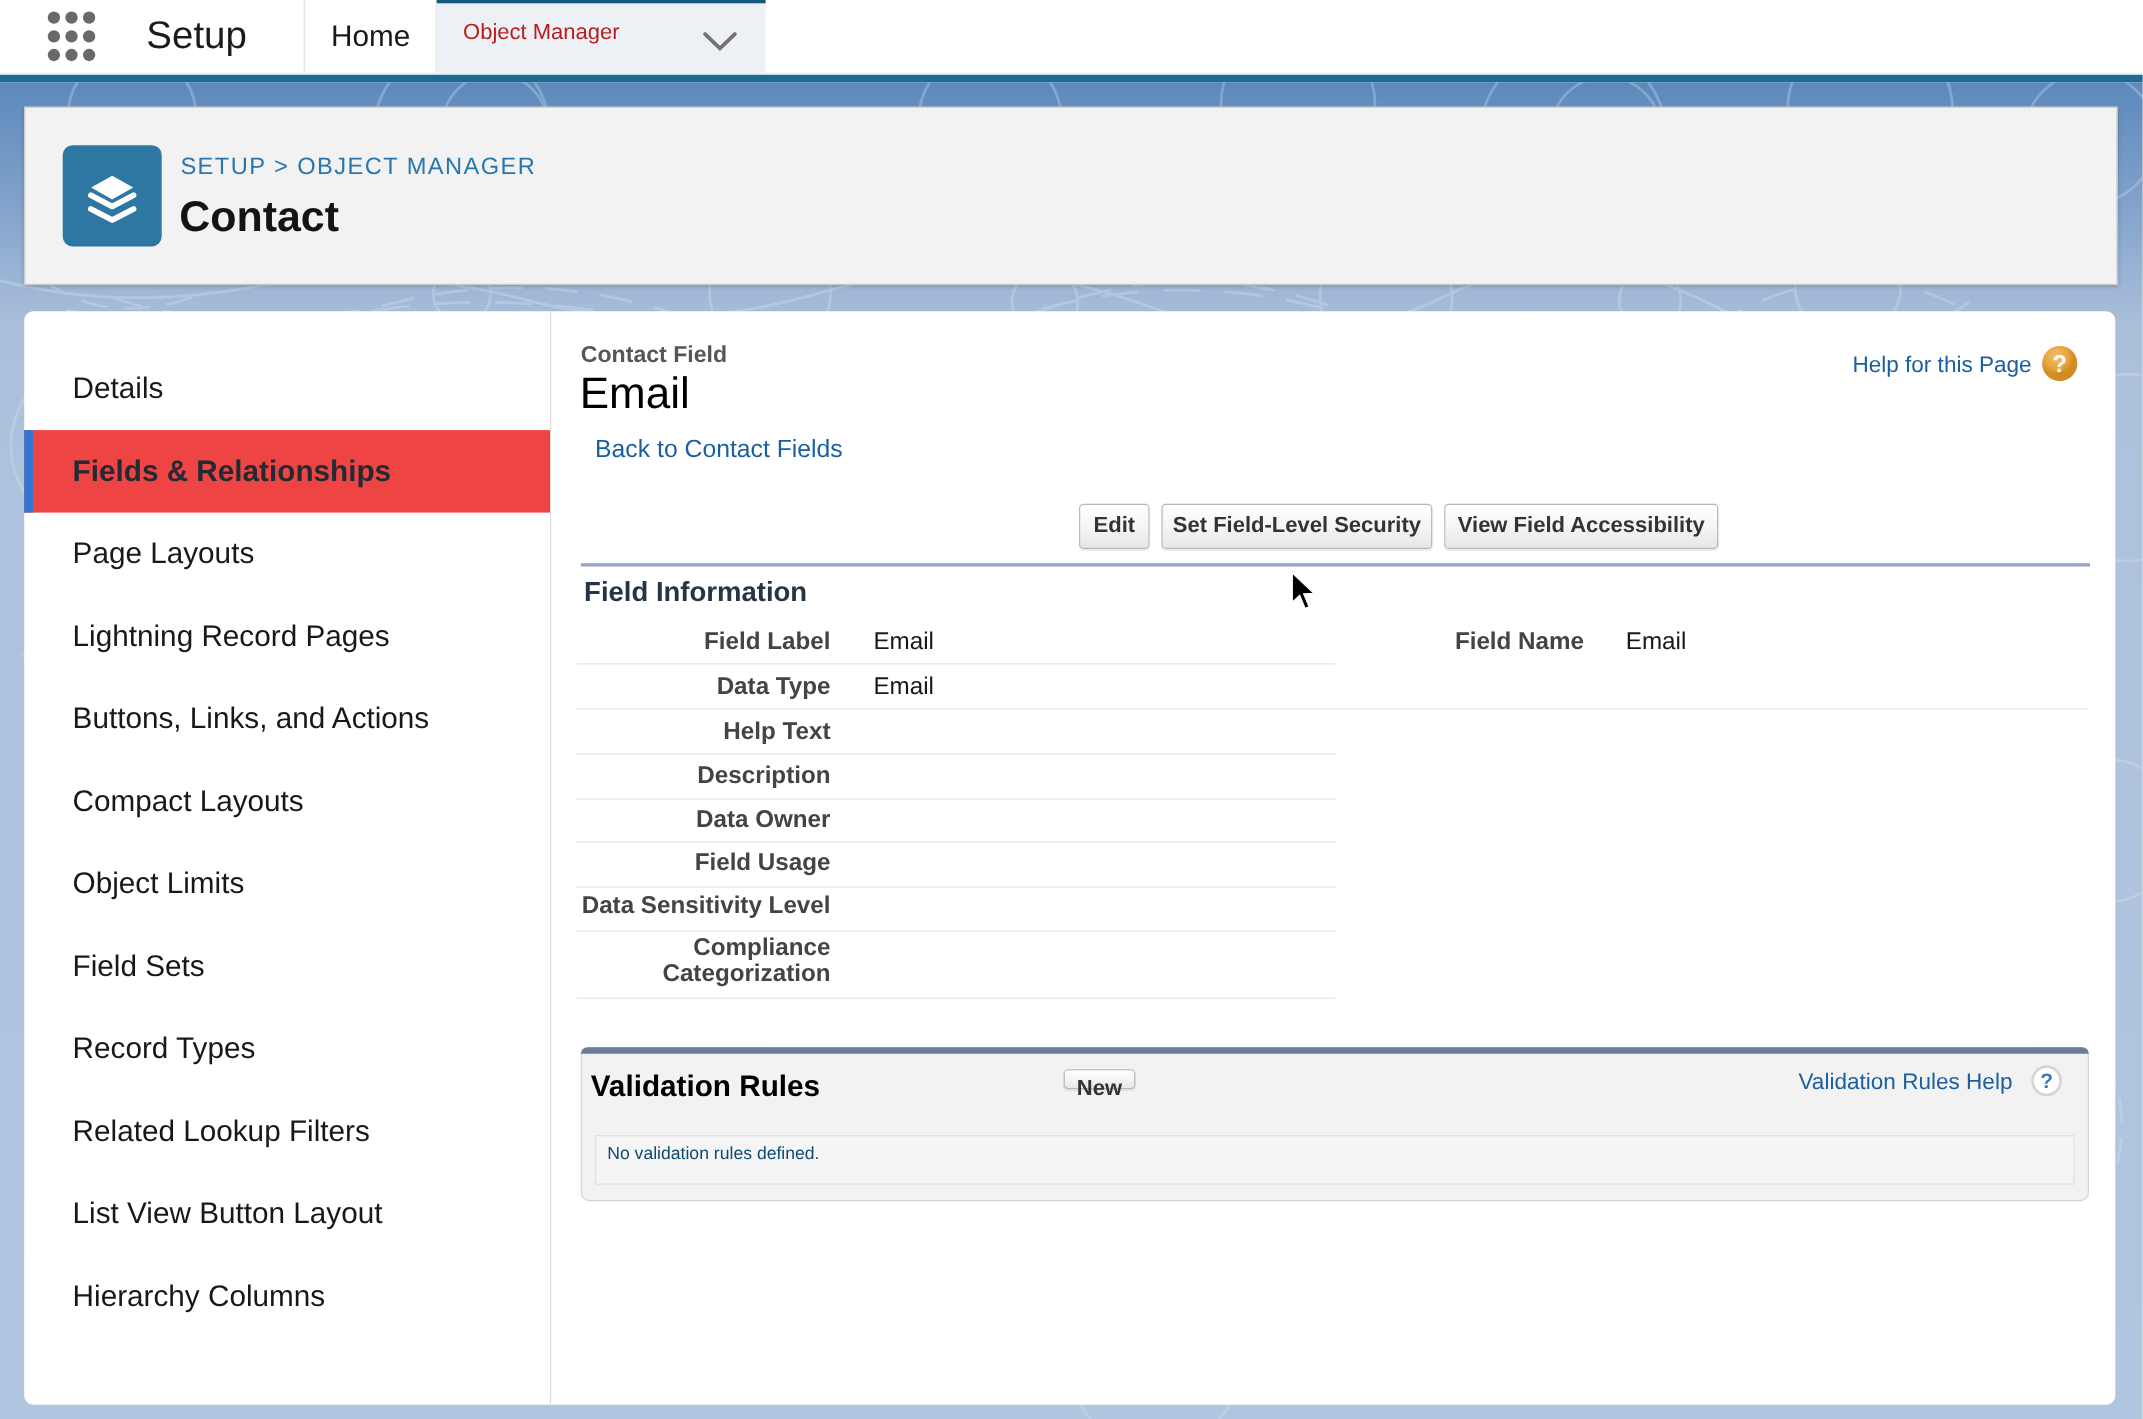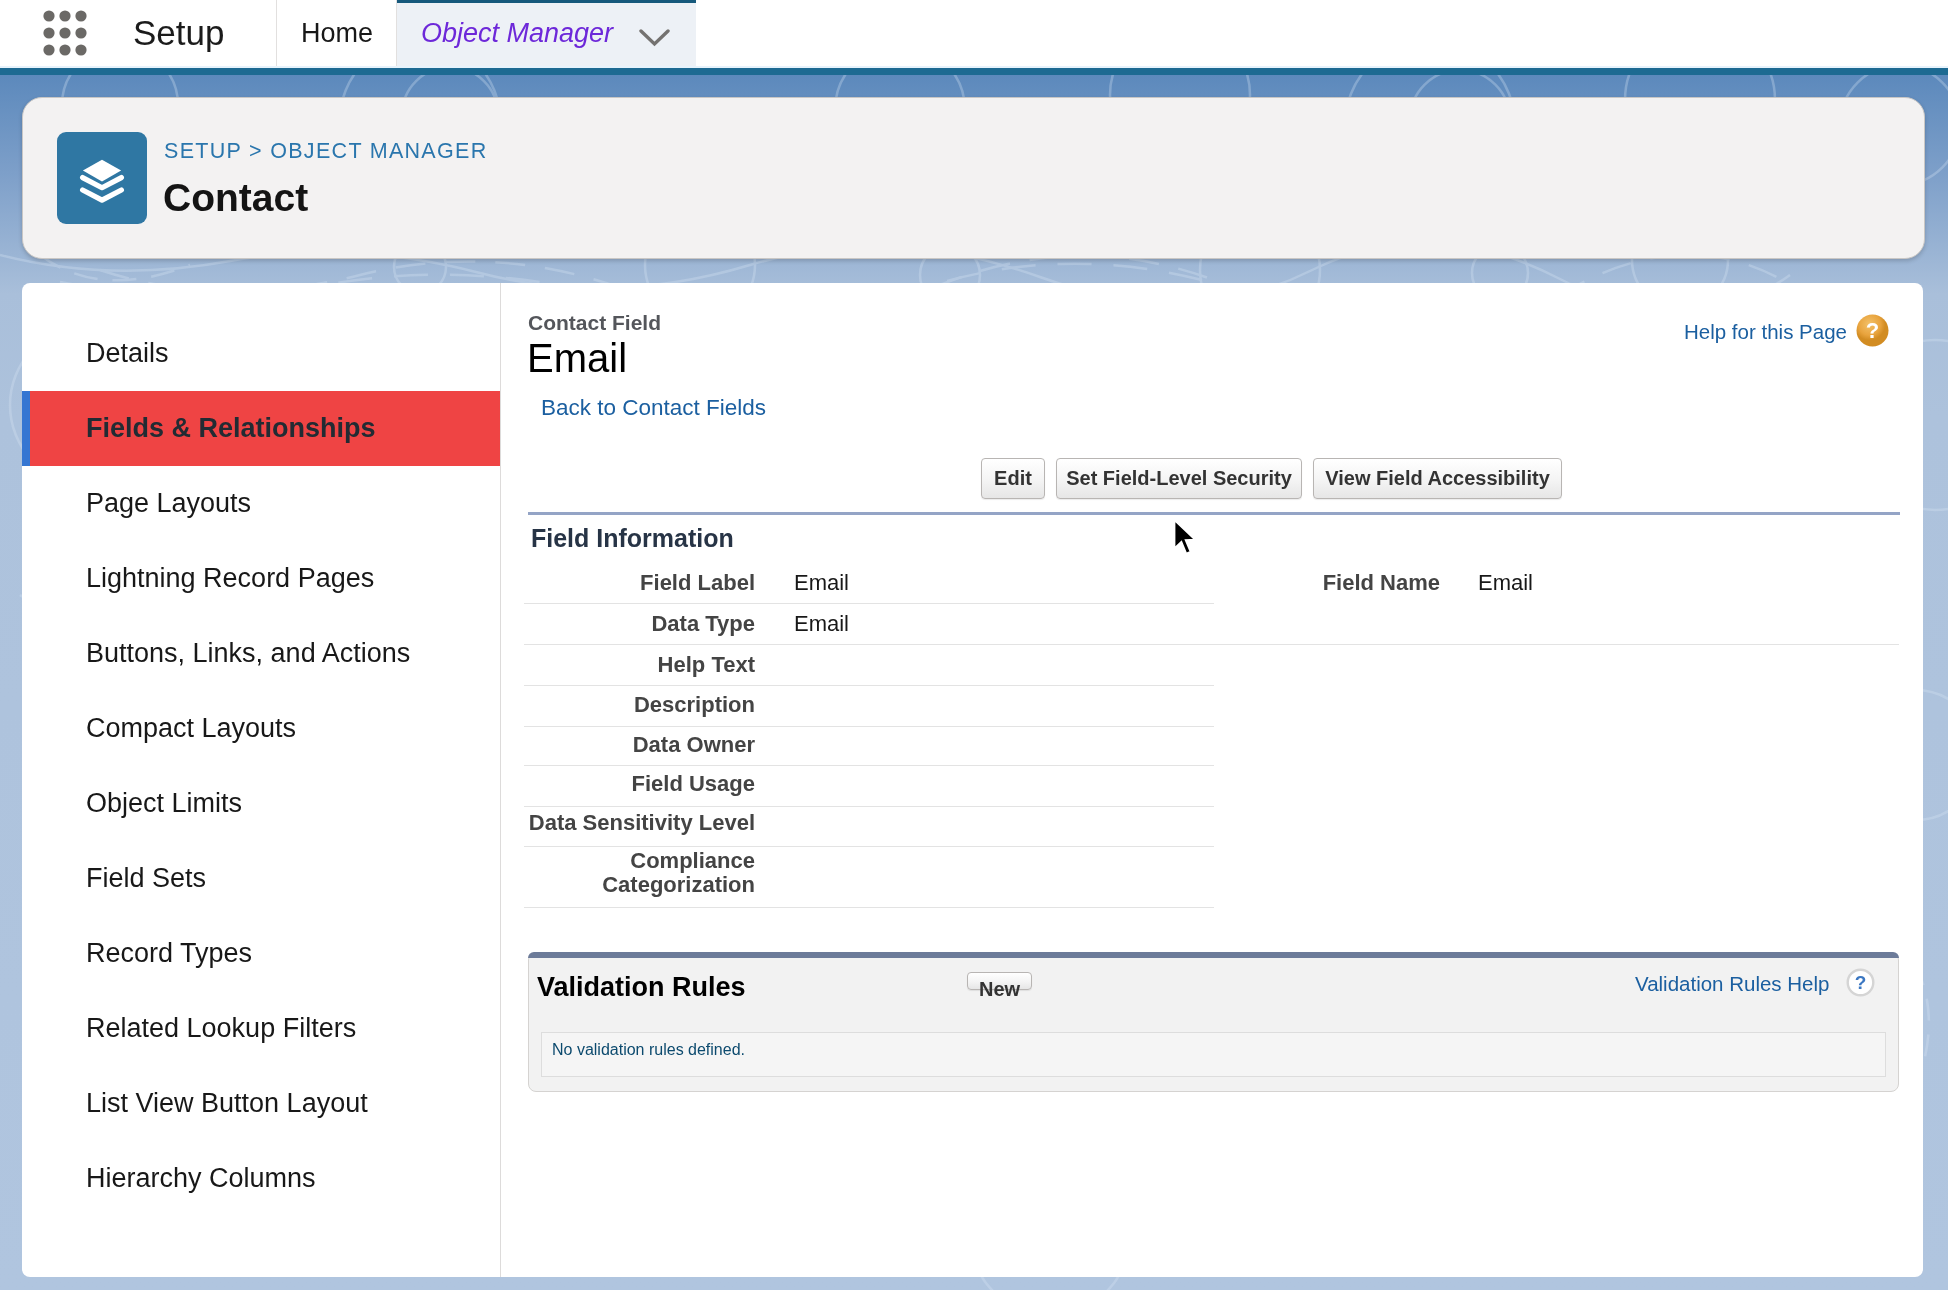--- a/index.html
+++ b/index.html
@@ -13,7 +13,7 @@
 .tbdiv { position:absolute; top:0; width:1px; height:66px; background:#e2e0df; }
 .home-txt { position:absolute; left:301px; top:18px; font-size:27px; color:#181818; }
 .omtab { position:absolute; left:397px; top:0; width:299px; height:68px; background:#edf1f6; border-top:3px solid #16597c; }
-.om-txt { position:absolute; left:24px; top:15px; font-size:27px; color:#6d28d9;font-style:italic; }
+.om-txt { position:absolute; left:24px; top:15px; font-size:20px; color:#b91c1c; }
 .topbar-bottom { position:absolute; left:0; top:66px; width:1948px; height:2px; background:#e7f3fc; }
 
 

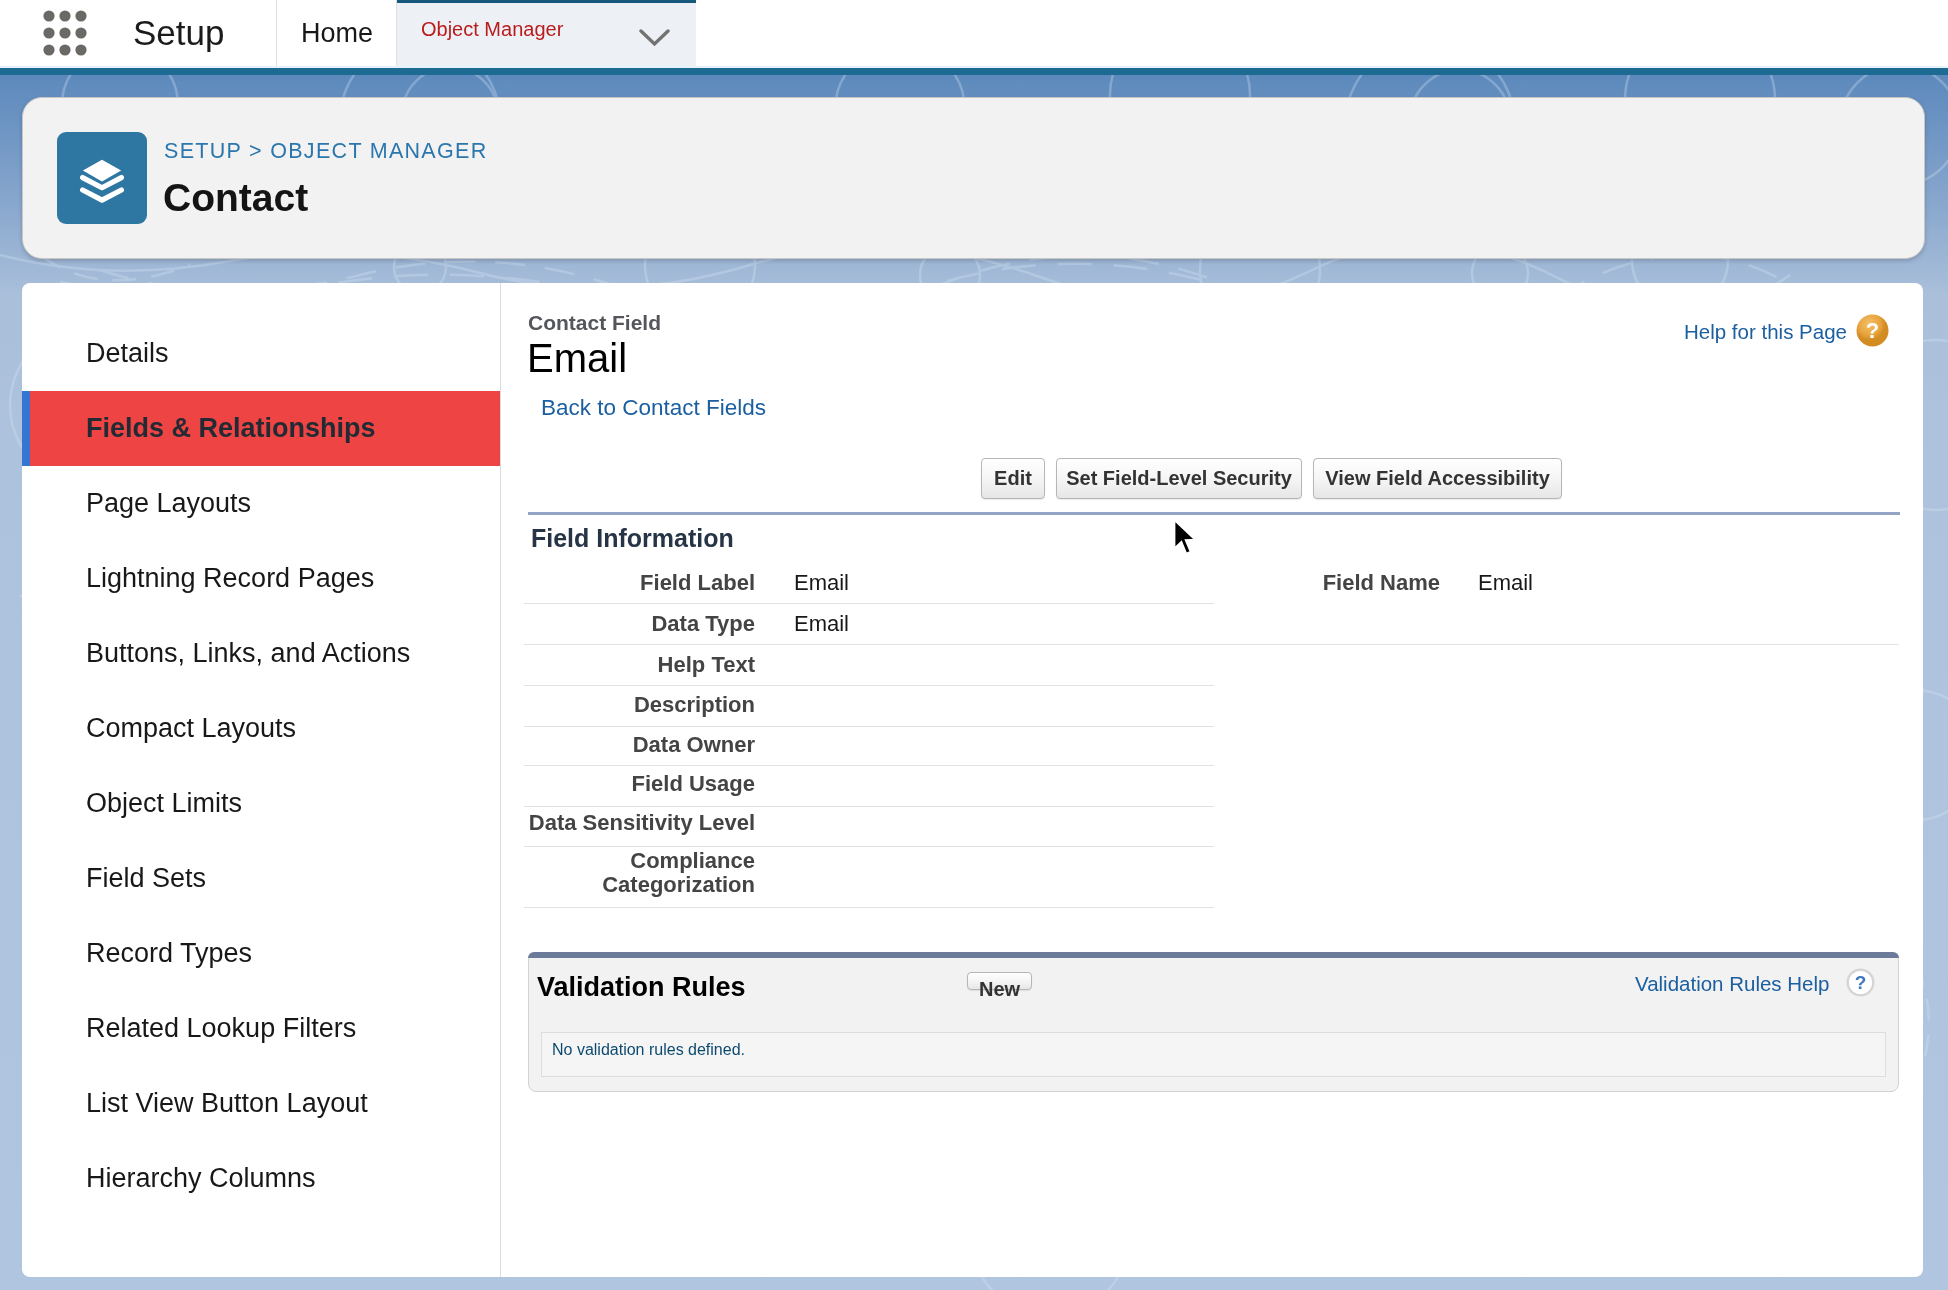--- a/index.html
+++ b/index.html
@@ -23,7 +23,7 @@
 
 
 .headercard { position:absolute; left:22px; top:97px; width:1903px; height:162px; background:#f3f2f2;
-  border:1px solid #c9c7c5; border-radius:20px; box-shadow:0 2px 4px rgba(0,0,0,0.18); }
+  border:1px solid #c9c7c5; border-radius:0; box-shadow:0 2px 4px rgba(0,0,0,0.18); }
 .objicon { position:absolute; left:34px; top:34px; width:90px; height:92px; background:#2f77a3; border-radius:9px; }
 .crumbs { position:absolute; left:141px; top:41px; font-size:21.5px; letter-spacing:1.3px; color:#2a76ad; }
 .card-title { position:absolute; left:140px; top:78px; font-size:39px; font-weight:bold; color:#141414; }

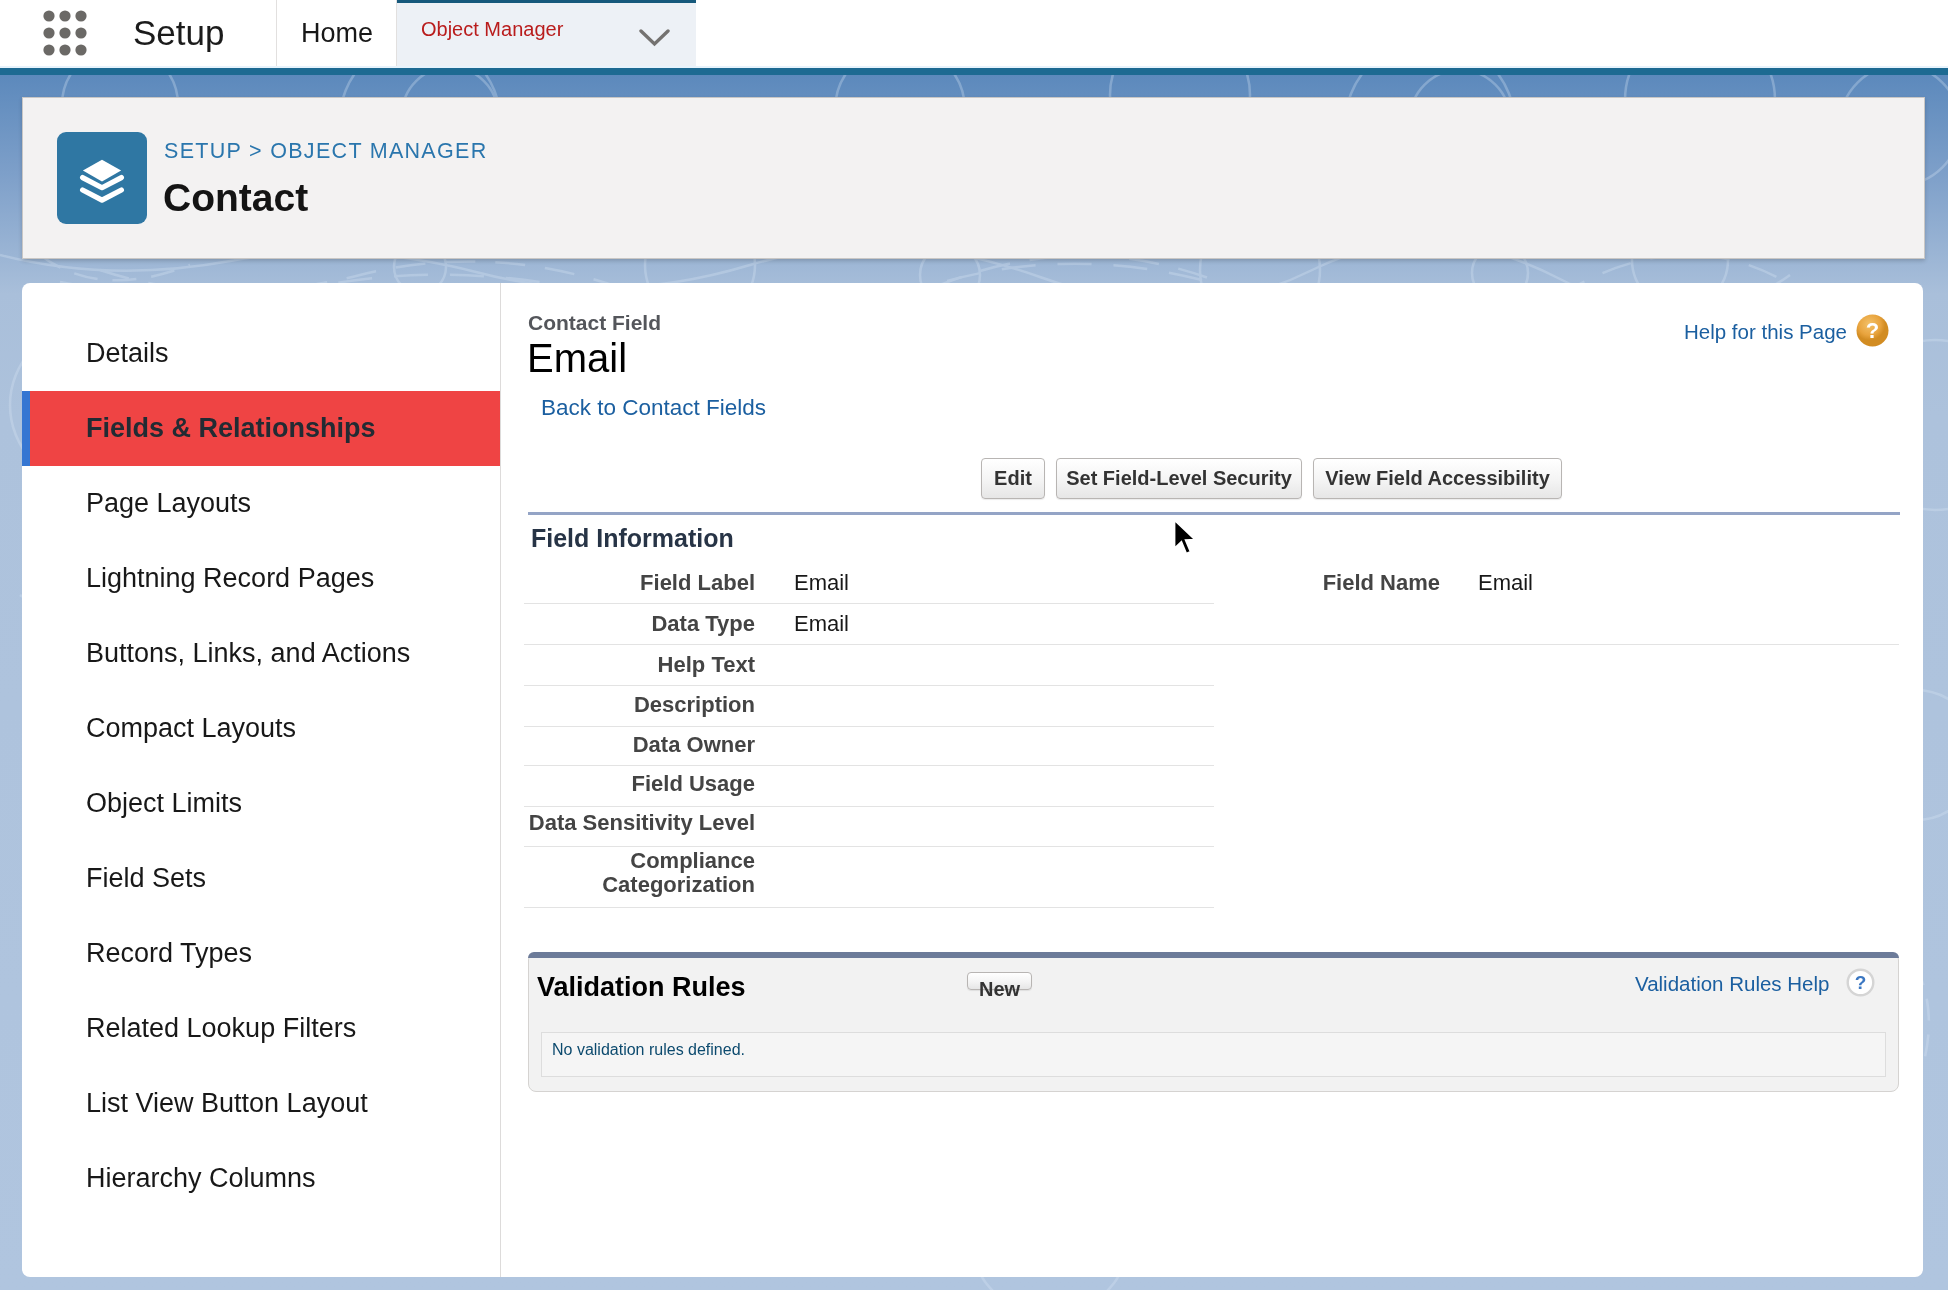--- a/index.html
+++ b/index.html
@@ -32,7 +32,7 @@
 .panel { position:absolute; left:22px; top:283px; width:1901px; height:994px; background:#fff; border-radius:8px; }
 .sidebar-border { position:absolute; left:478px; top:0; width:1px; height:994px; background:#dddbda; }
 .nav { position:absolute; left:0; top:33px; width:478px; }
-.nav-item { position:relative; height:75px; line-height:75px; padding-left:64px; font-size:27px; color:#181818; white-space:nowrap; }
+.nav-item { position:relative; height:75px; line-height:75px; padding-left:44px; font-size:27px; color:#181818; white-space:nowrap; }
 .nav-sel { background:#ef4444; font-weight:bold; color:#222b33; }
 .nav-bar { position:absolute; left:0; top:0; width:8px; height:75px; background:#3576d2; }
 

